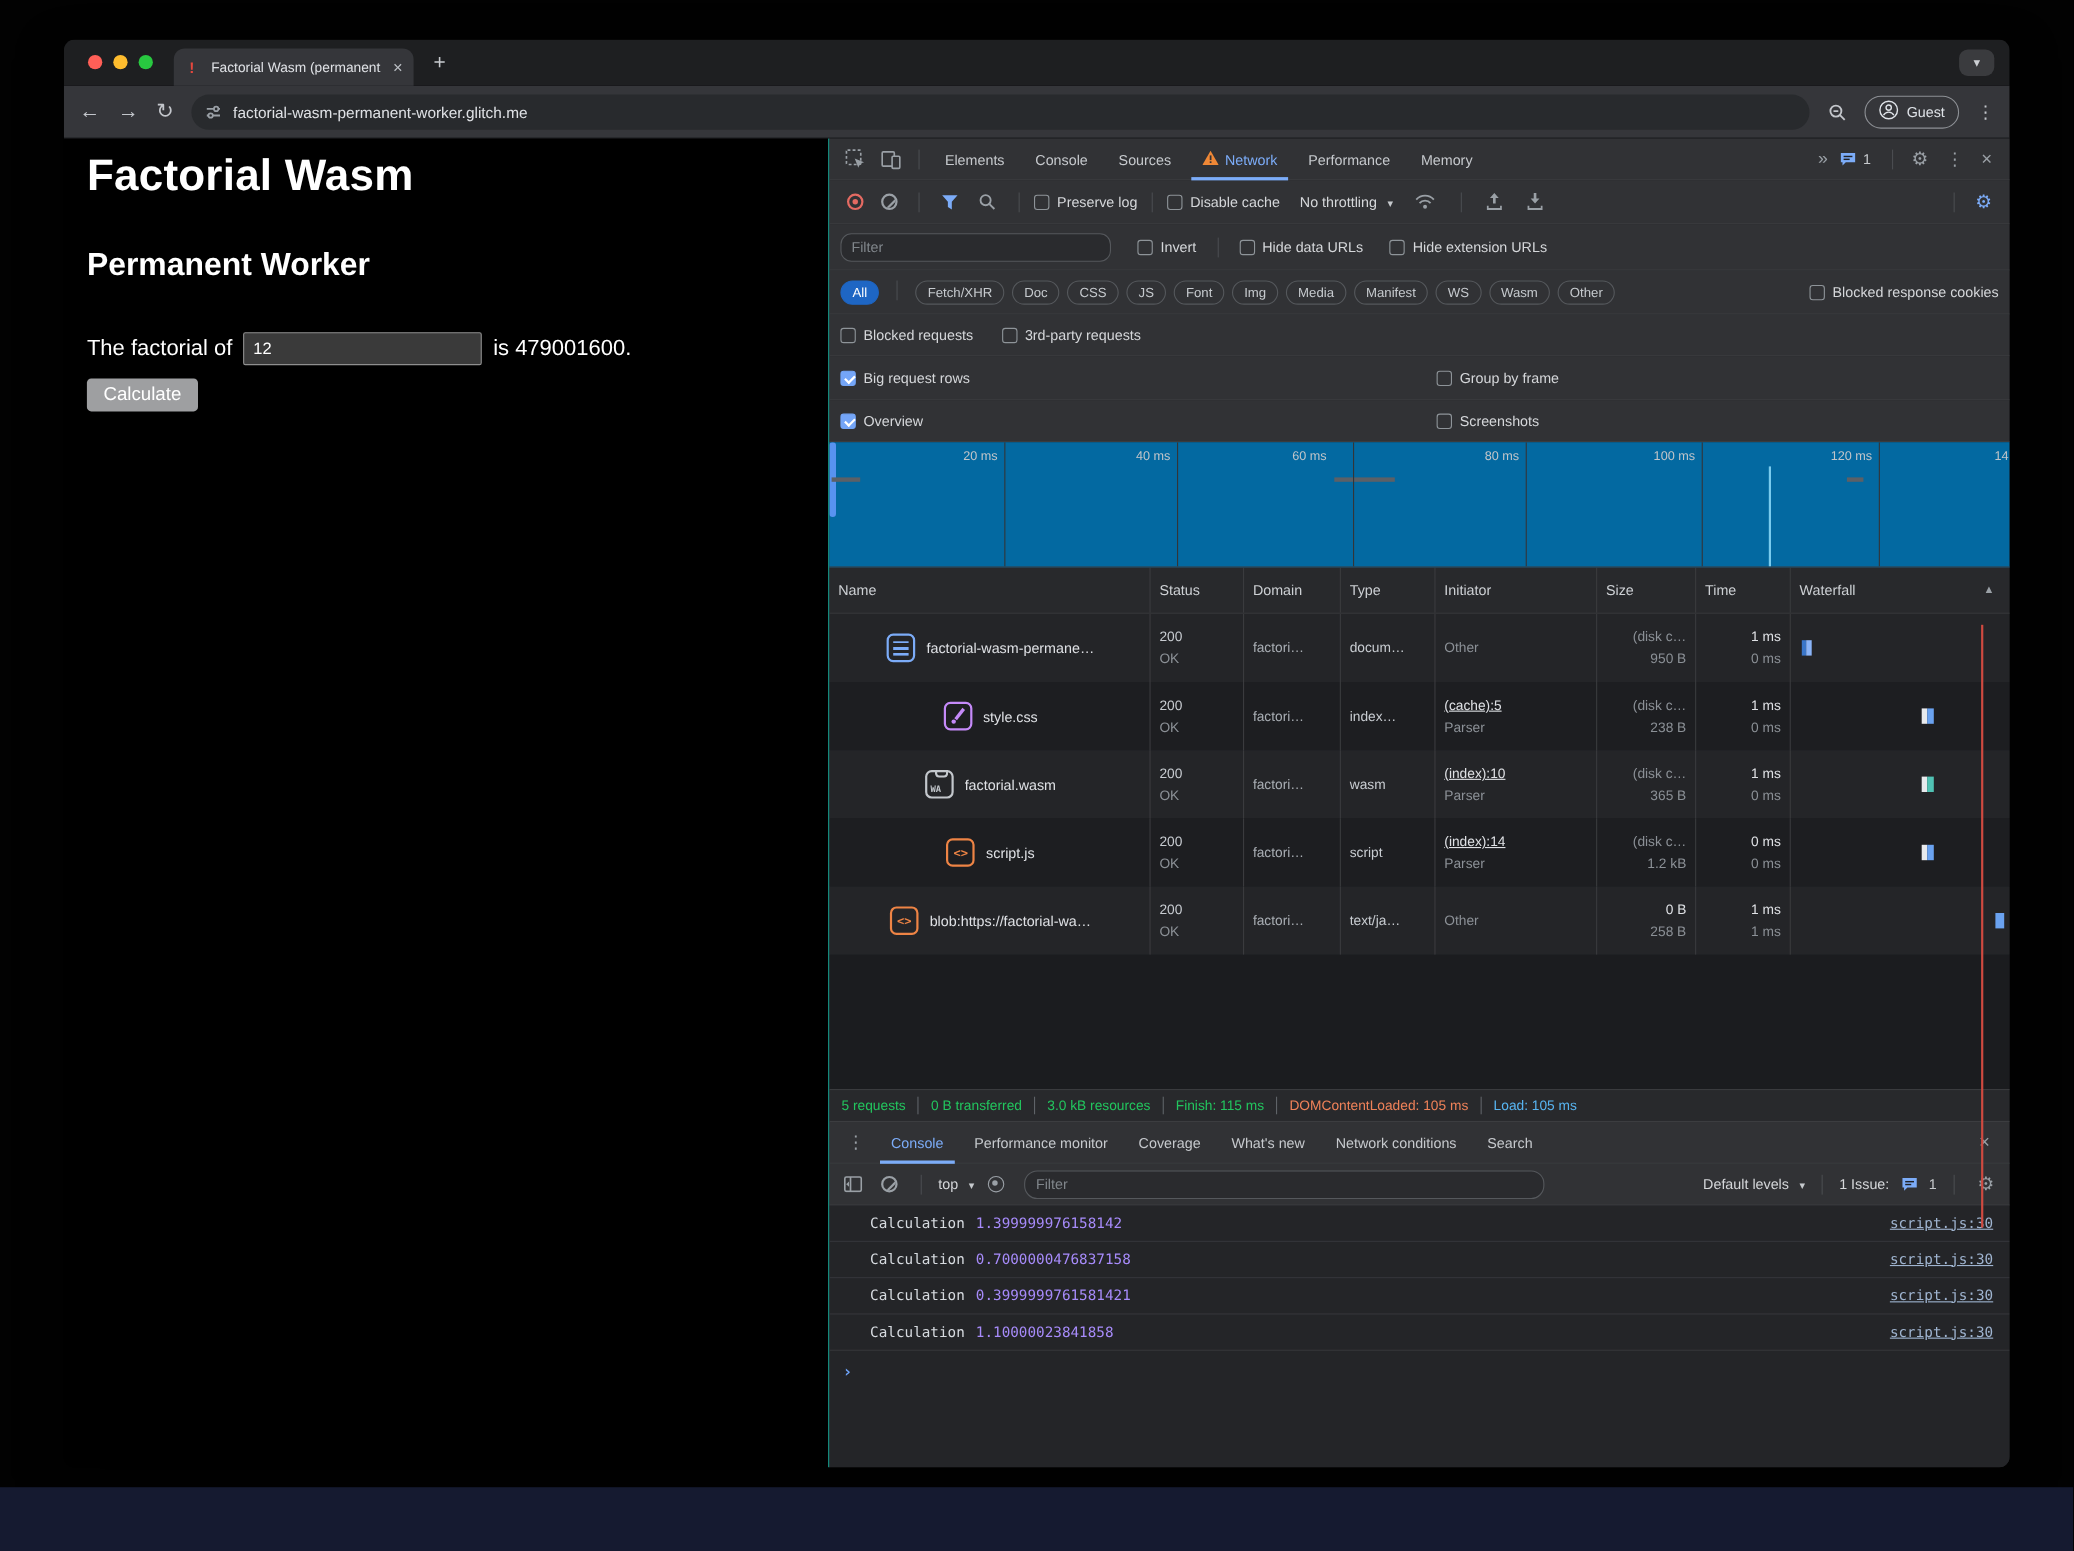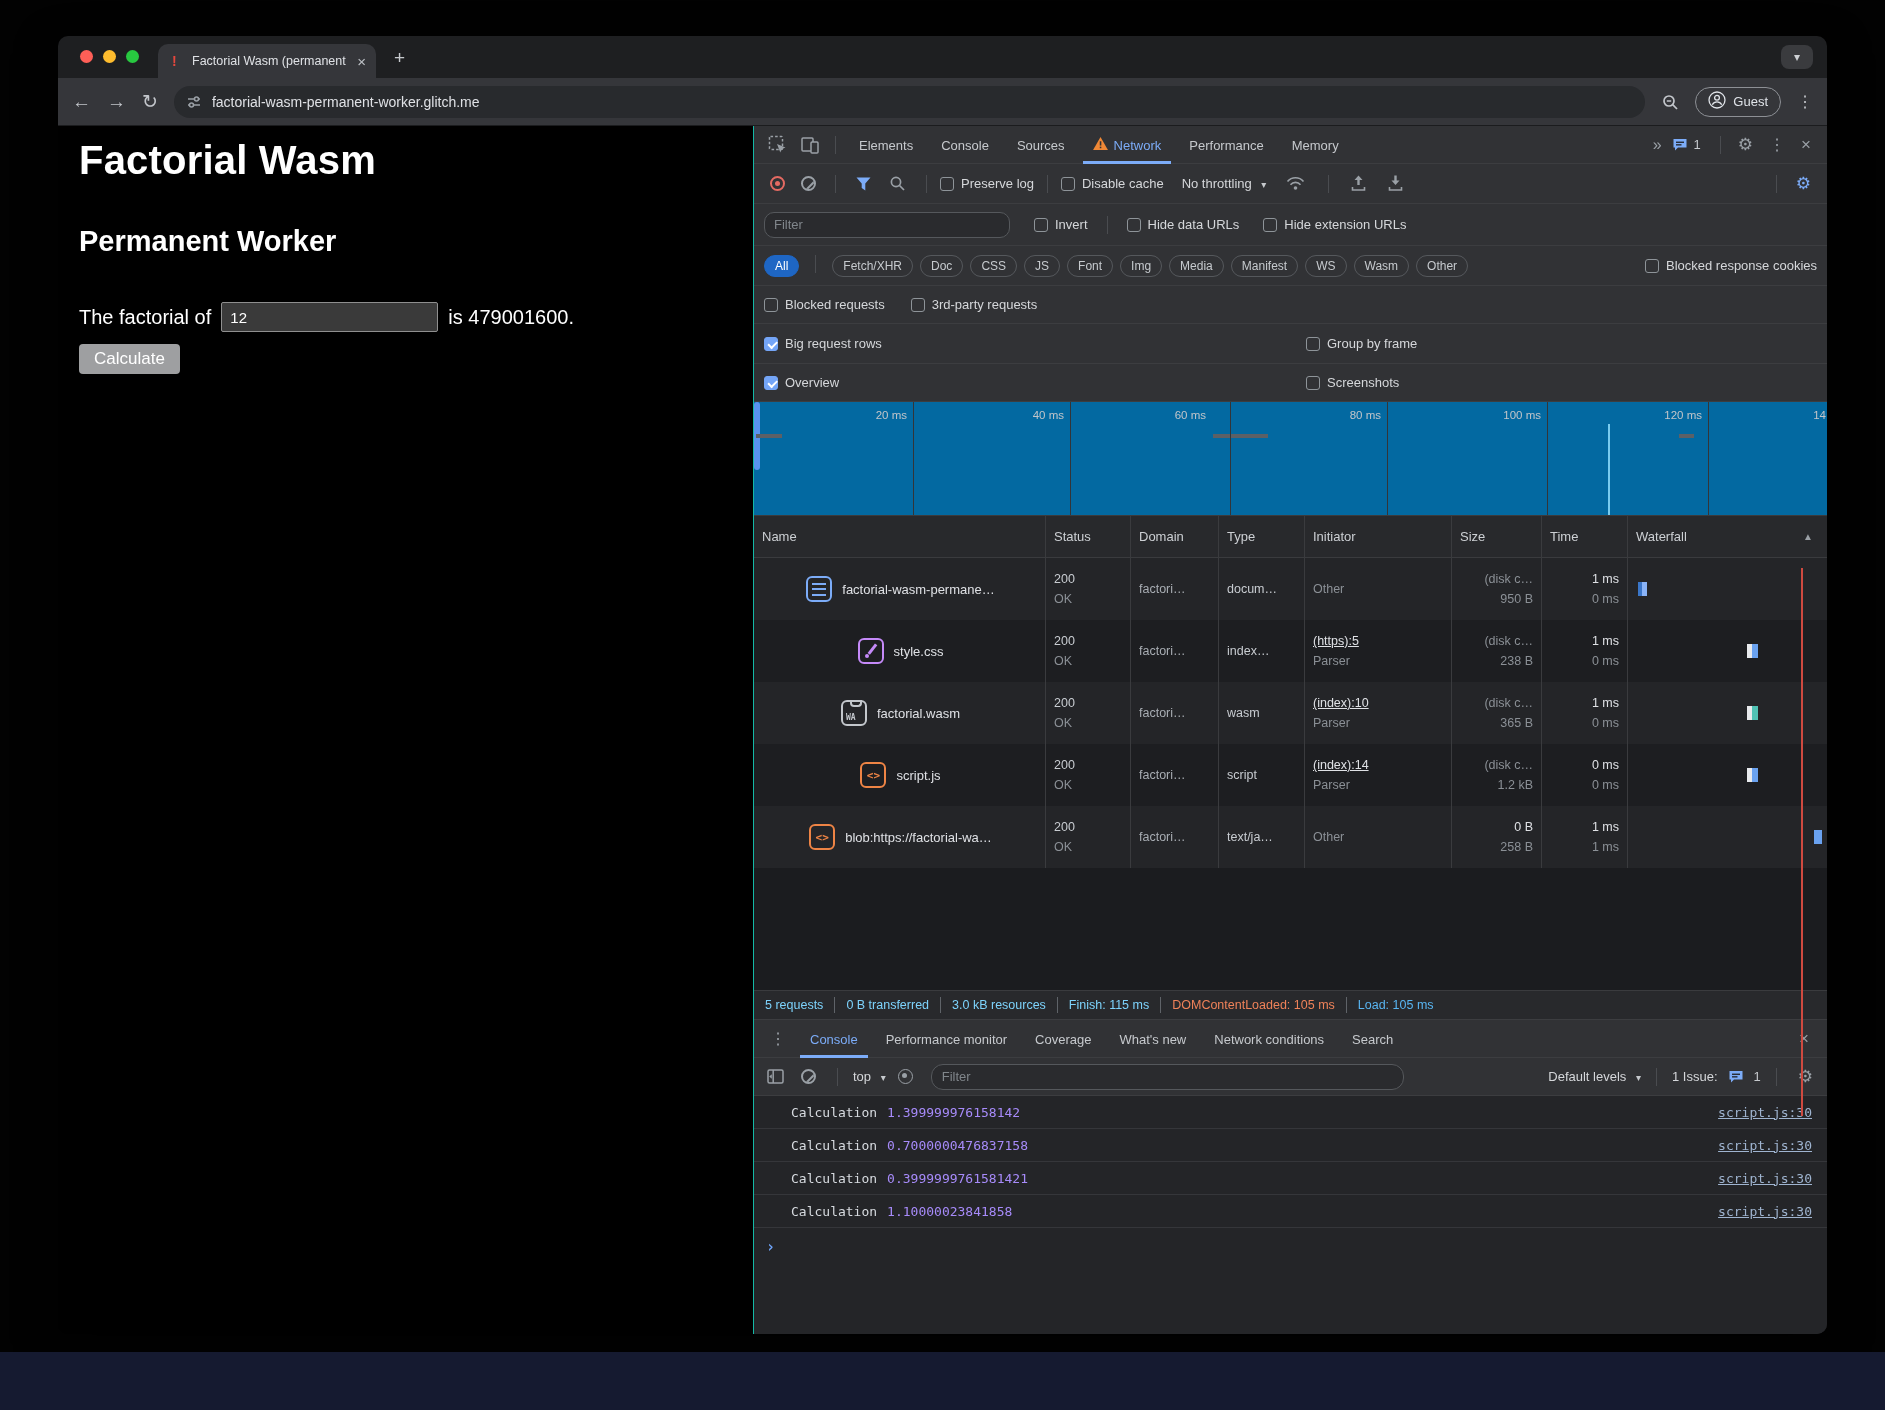--- a/index.html
+++ b/index.html
@@ -499,7 +499,7 @@
                 <span class="l1">index…</span>
               </div>
               <div class="cell">
-                <a class="l1 init-link">(https):5</a>
+                <a class="l1 init-link">(cache):5</a>
                 <span class="l2">Parser</span>
               </div>
               <div class="cell right">

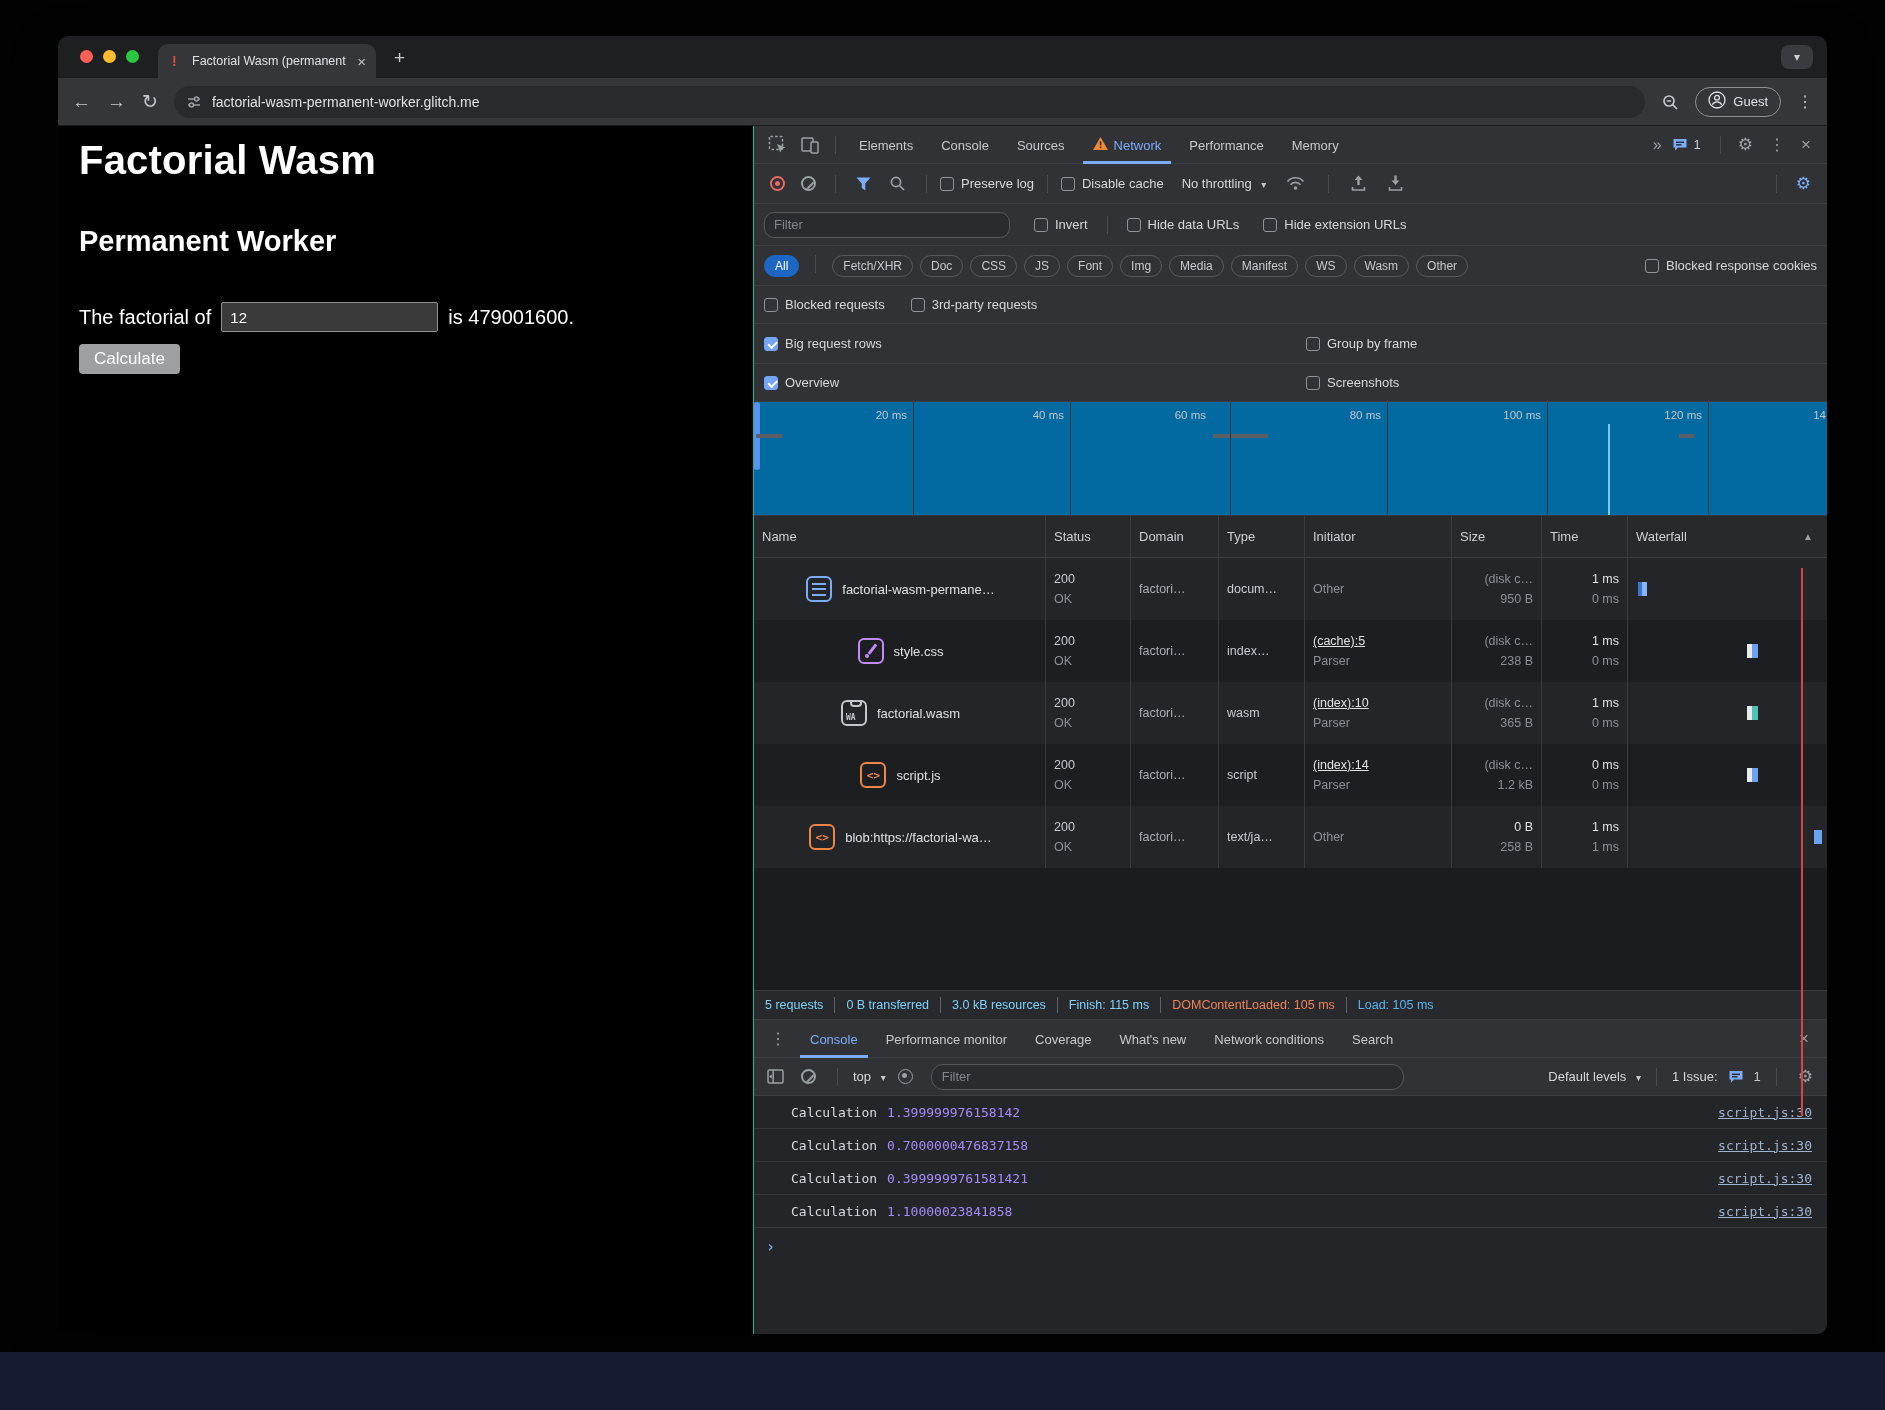--- a/index.html
+++ b/index.html
@@ -127,7 +127,7 @@
   .net-filler { flex:0 0 122px; background:#1b1c1f; }
   
   .summary { height:30px; background:#28292c; border-top:1px solid #3a3b3e; font-size:12.5px; }
-  .sum-item { padding:0 11px; color:#7dd3fc; white-space:nowrap; border-left:1px solid #5f6368; line-height:16px; }
+  .sum-item { padding:0 11px; color:#22c55e; white-space:nowrap; border-left:1px solid #5f6368; line-height:16px; }
   .sum-item:first-child { border-left:none; }
   .sum-item.dcl { color:#ef8259; } .sum-item.load { color:#58b5f2; }
   

